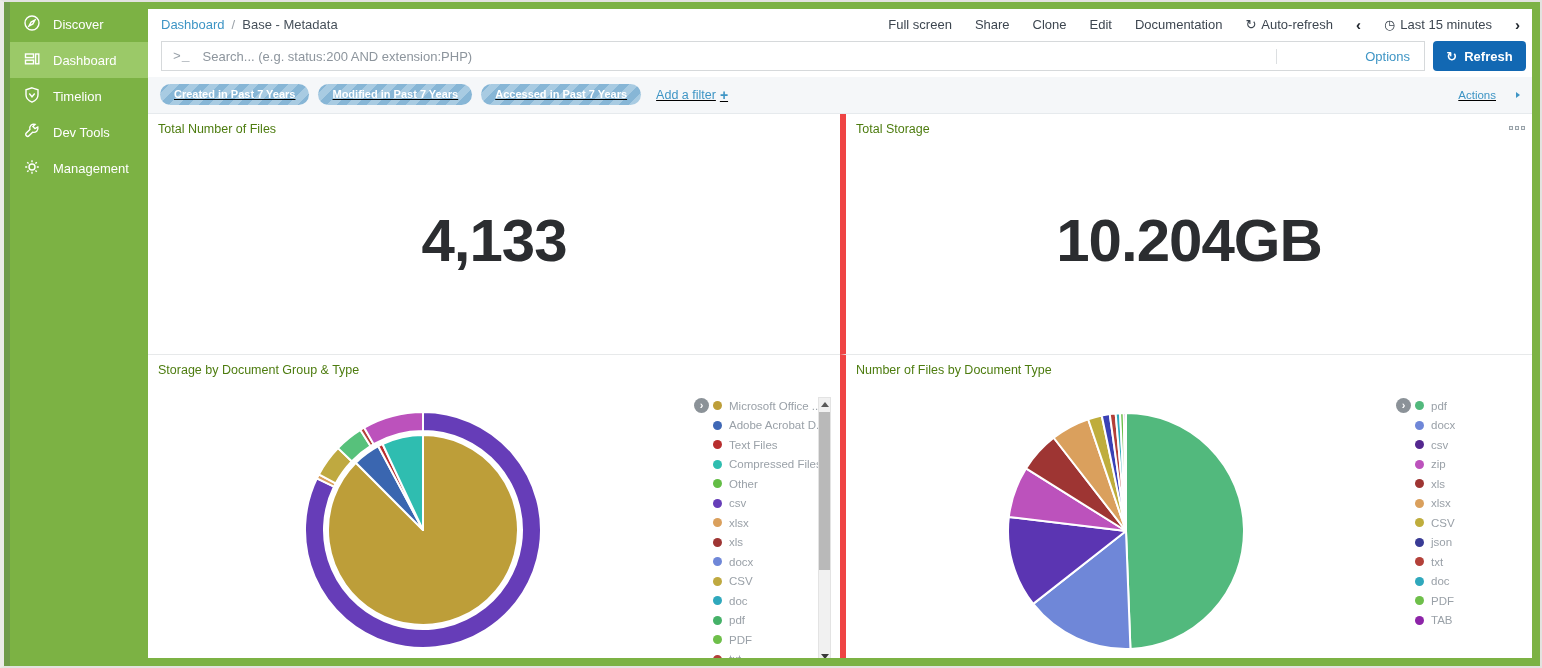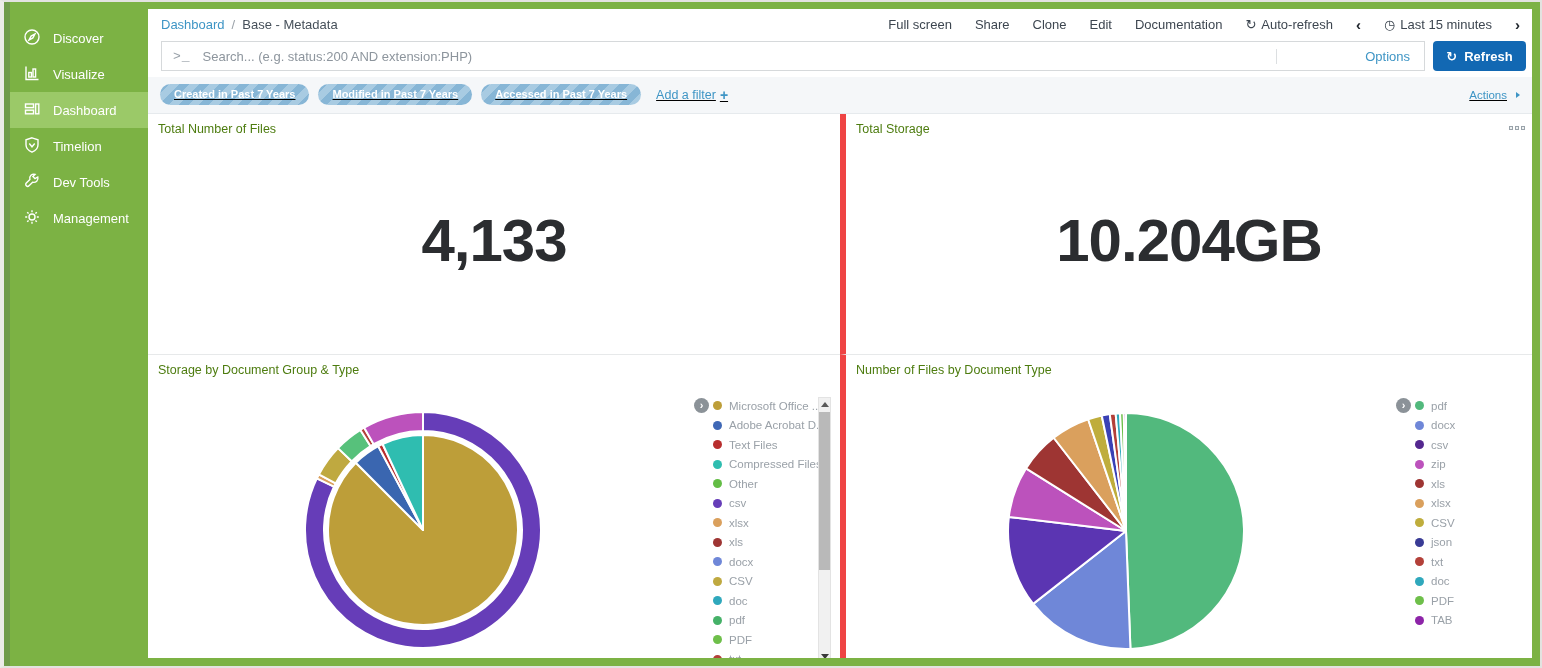--- a/index.html
+++ b/index.html
@@ -7,7 +7,7 @@
   .window{box-sizing:border-box;width:1542px;height:668px;border:2px solid #e3e3e0;border-left:4px solid #ebebe8;display:flex;background:#7cb244;}
   
   .accent-strip{width:6px;background:#6f9b4a;flex:none;}
-  .sidebar{width:138px;flex:none;background:#7cb244;padding-top:18px;}
+  .sidebar{width:138px;flex:none;background:#7cb244;padding-top:4px;}
   .side-item{height:36px;display:flex;align-items:center;gap:12px;padding-left:13px;color:#fff;font-size:13px;cursor:pointer;}
   .side-item.active{background:#9bc968;}
   .side-item svg{flex:none;}

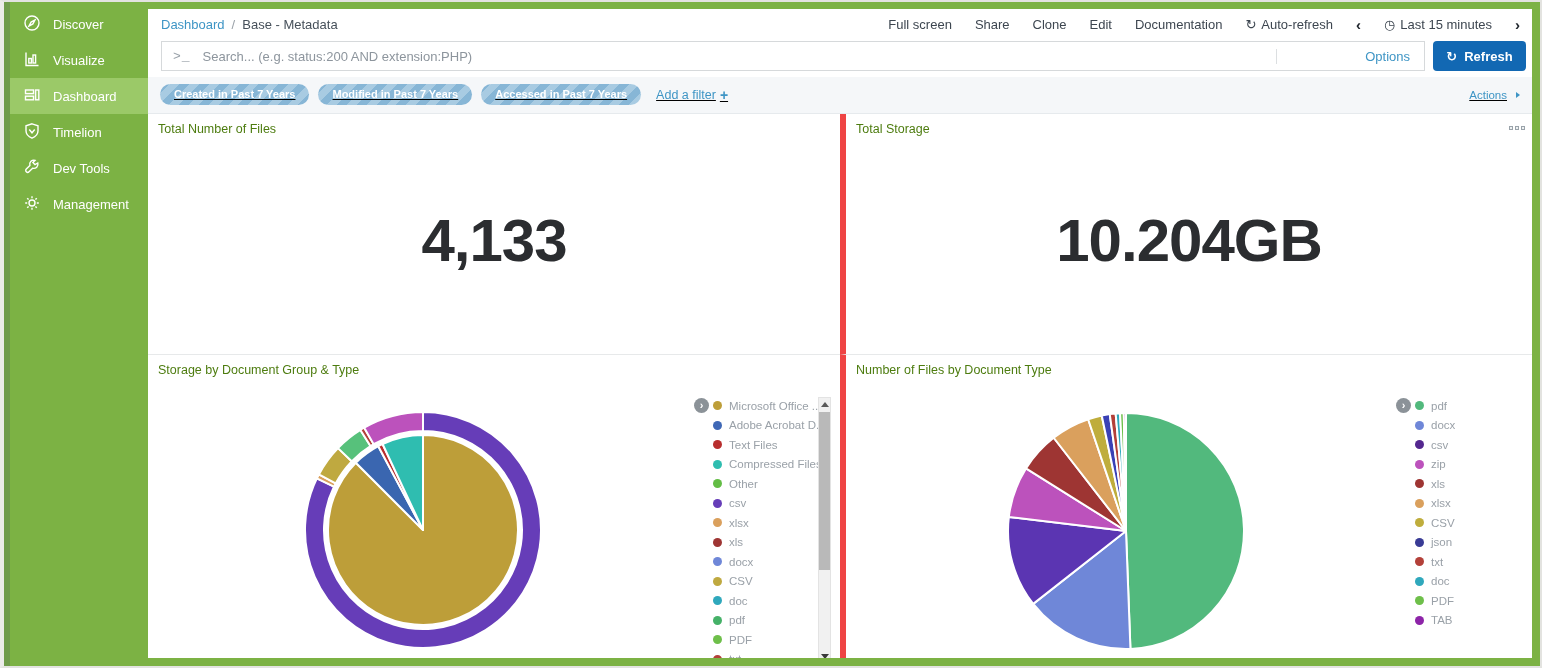--- a/index.html
+++ b/index.html
@@ -78,16 +78,6 @@
           </svg>
       </span>
       <span>Discover</span>
-    </div>
-    <div class="side-item">
-      <span>
-        <svg width="18" height="18" viewBox="0 0 18 18" fill="none" stroke="#fff" stroke-width="1.4">
-            <path d="M3 2.5 V15.5 H15.5"></path>
-            <rect x="5.8" y="8.5" width="2.6" height="4.5"></rect>
-            <rect x="10" y="5" width="2.6" height="8"></rect>
-          </svg>
-      </span>
-      <span>Visualize</span>
     </div>
     <div class="side-item active">
       <span>

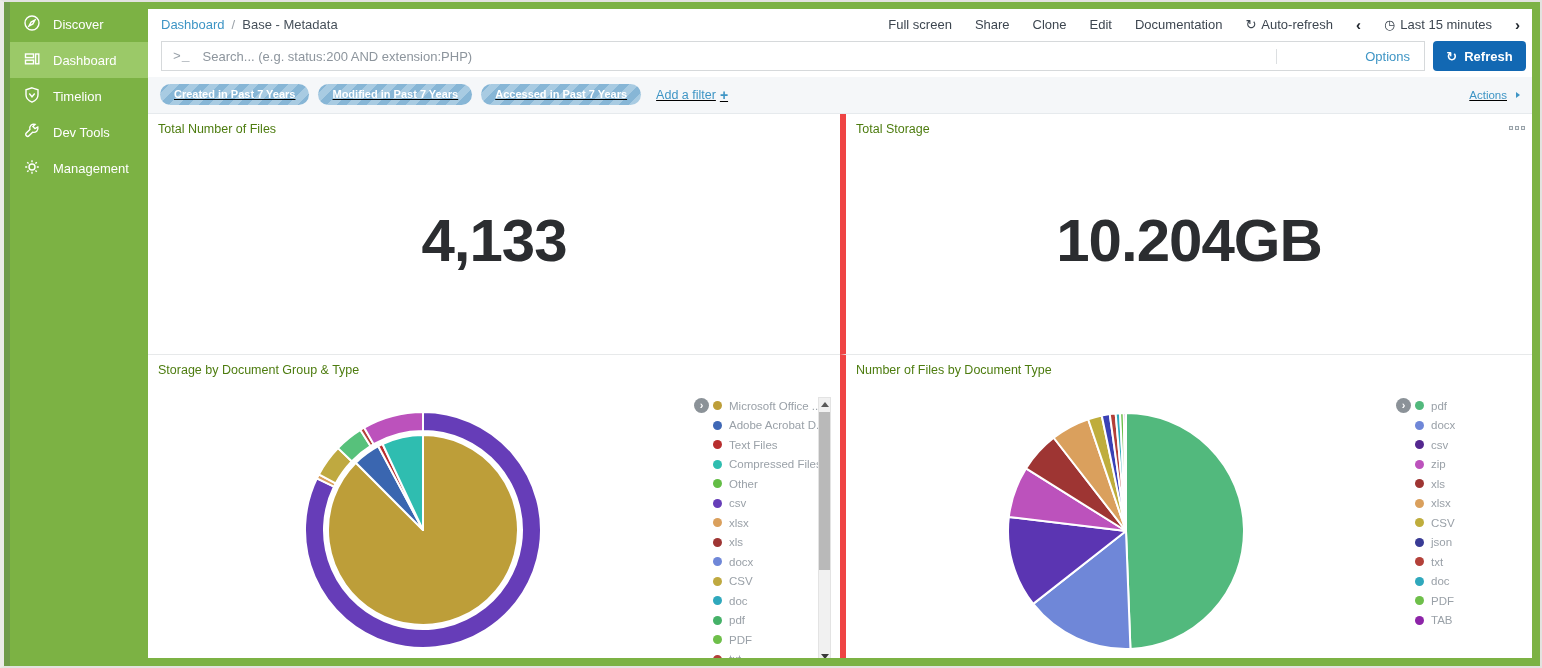--- a/index.html
+++ b/index.html
@@ -38,7 +38,7 @@
   .pill{background:repeating-linear-gradient(135deg,#87b6d6 0 7px,#a8cbe2 7px 14px);color:#fff;font-size:11px;font-weight:bold;border-radius:12px;padding:4px 14px 5px;cursor:pointer;white-space:nowrap;}
   .add-filter{color:#3e95c5;font-size:12.5px;margin-left:6px;cursor:pointer;display:flex;align-items:center;gap:4px;}
   .add-plus{font-weight:bold;font-size:14px;}
-  .actions{margin-left:auto;color:#3e95c5;font-size:11.5px;cursor:pointer;display:flex;align-items:center;gap:9px;}
+  .actions{margin-left:auto;color:#3e95c5;font-size:11.5px;cursor:pointer;display:flex;align-items:center;gap:20px;}
   .tri-right{width:0;height:0;border-left:4px solid #3e95c5;border-top:3.5px solid transparent;border-bottom:3.5px solid transparent;}
   
   .dash{flex:1;display:grid;grid-template-columns:1fr 1fr;grid-template-rows:240px 1fr;min-height:0;}

